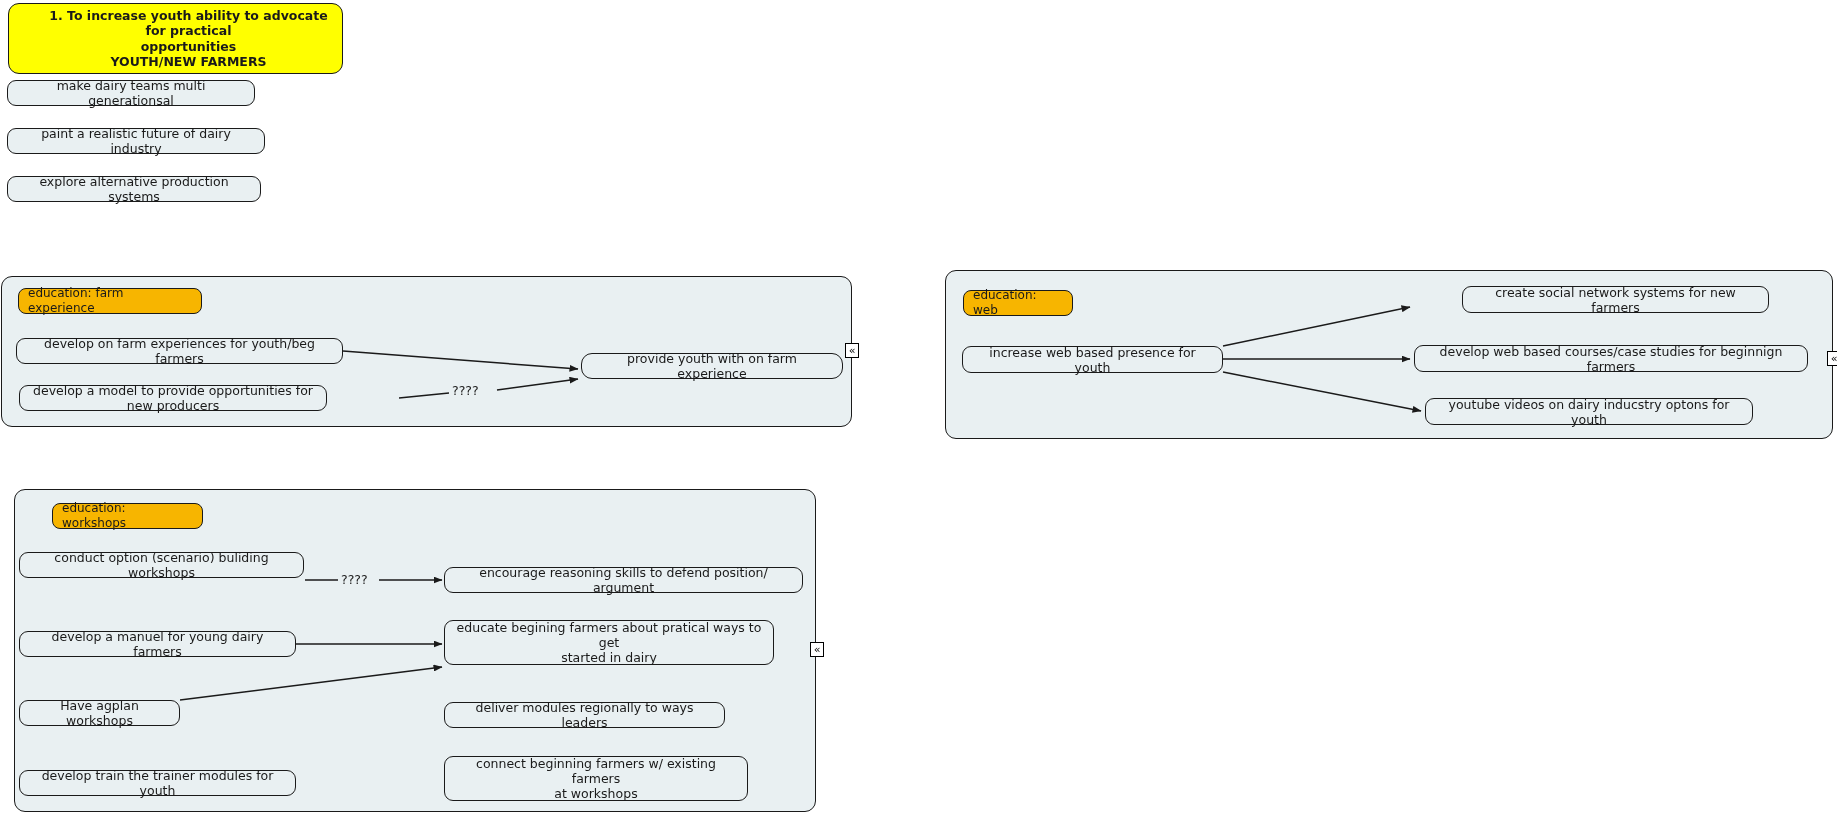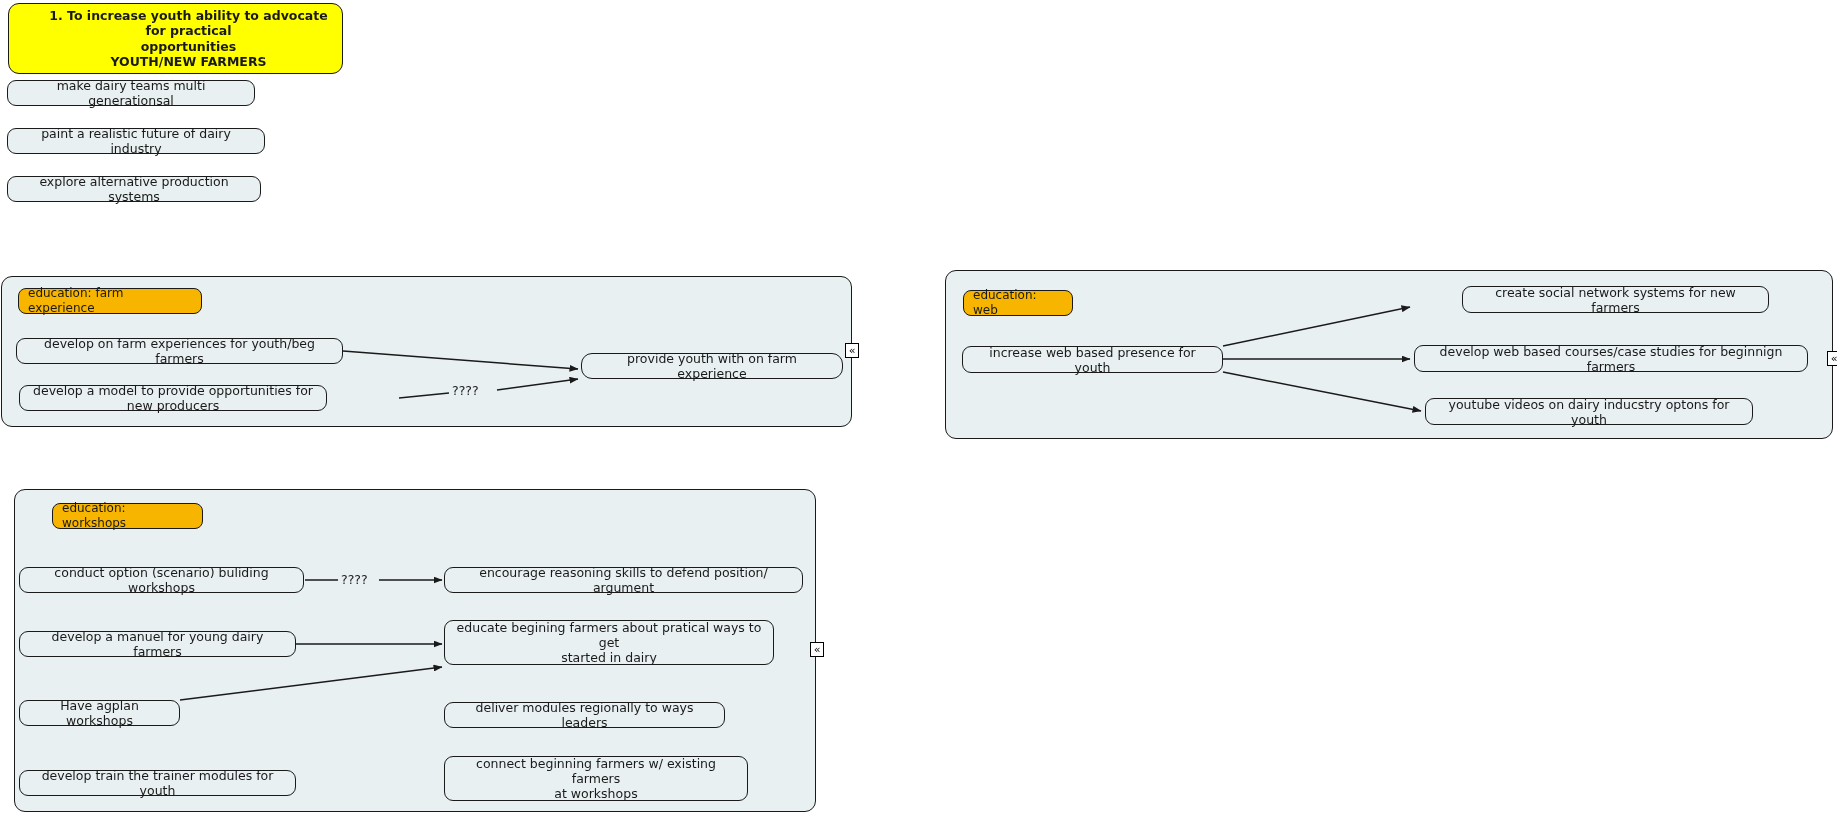--- a/index.html
+++ b/index.html
@@ -225,7 +225,7 @@
     <span>«</span>
   </div>
 
-  <div class="node" style="left:19px; top:567px; width:285px; height:26px;">
+  <div class="node" style="left:19px; top:552px; width:285px; height:26px;">
     <span class="node-text">conduct option (scenario) buliding workshops</span>
   </div>
 

